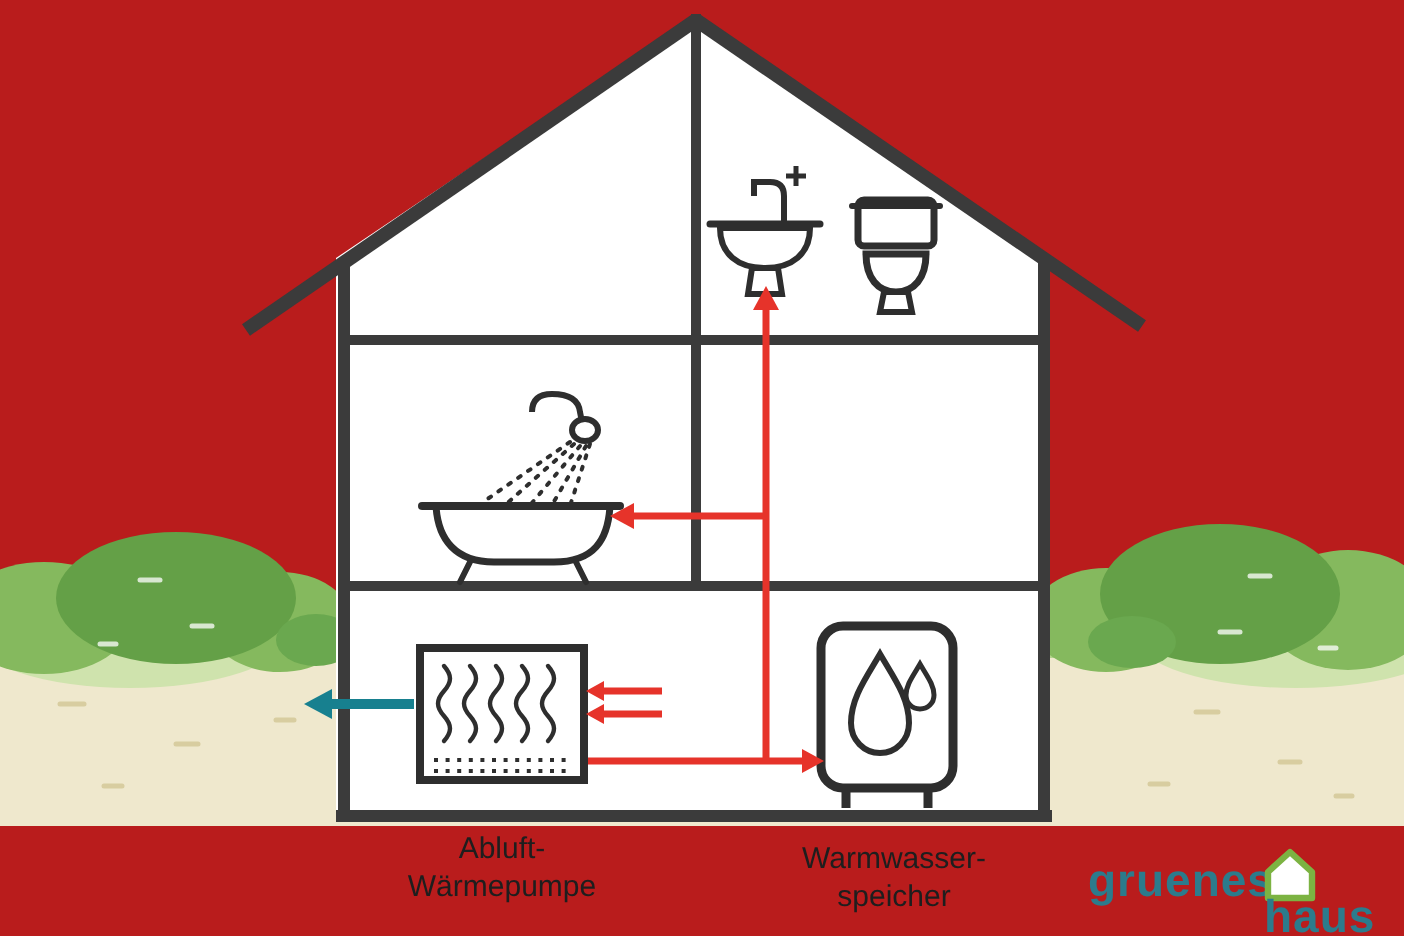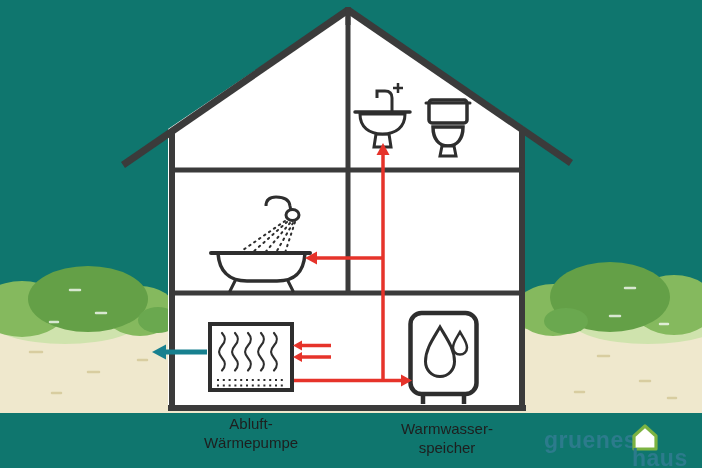--- a/index.html
+++ b/index.html
@@ -3,7 +3,7 @@
 <meta charset="utf-8">
 <style>
   html,body{margin:0;padding:0;background:#ffffff;}
-  .stage{position:relative;width:702px;height:468px;background:#0f766e;overflow:hidden;
+  .stage{position:relative;width:702px;height:468px;background:#b91c1c;overflow:hidden;
          font-family:"Liberation Sans",sans-serif;}
   svg{display:block;}
   .lbl{font-size:15px;font-family:"Liberation Sans",sans-serif;}

